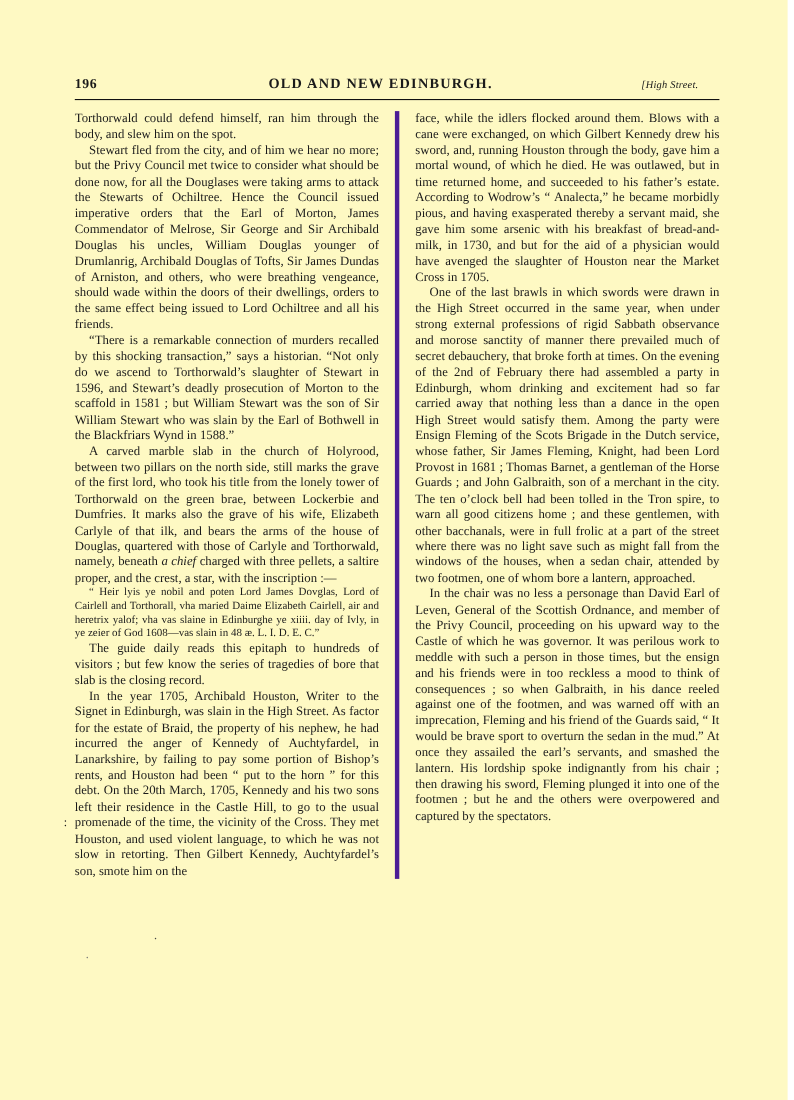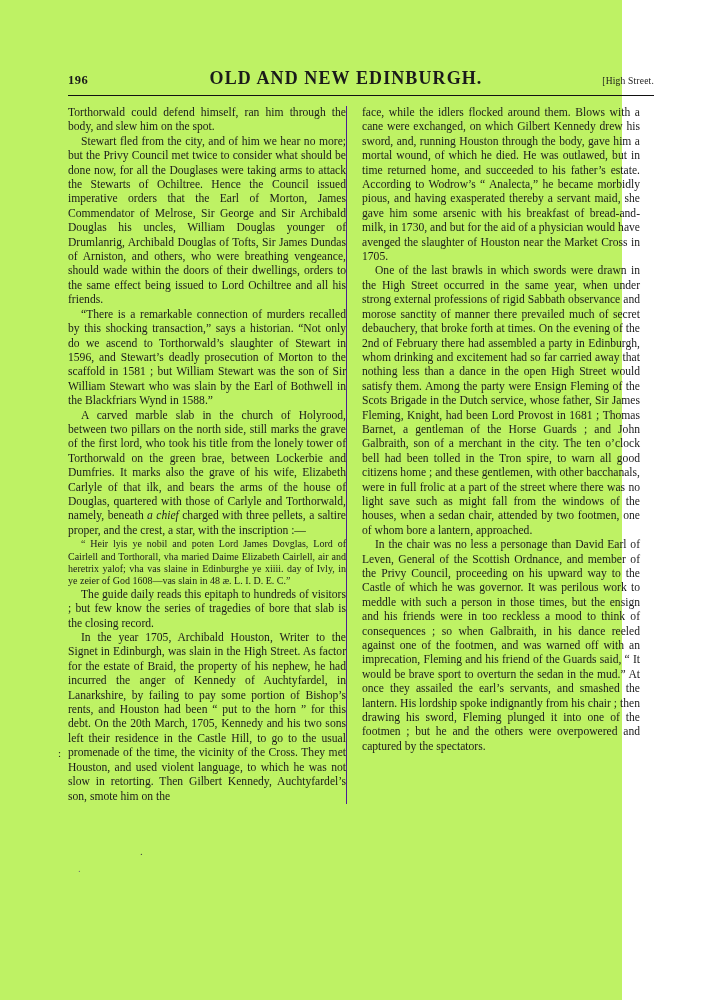--- a/index.html
+++ b/index.html
@@ -18,9 +18,9 @@
   .page {
     position: absolute;
     left: 0; top: 0;
-    width: 622px;
+    width: 716px;
     height: 1000px;
-    background: #bef264;
+    background: #fef9c3;
   }
   .content {
     position: absolute;

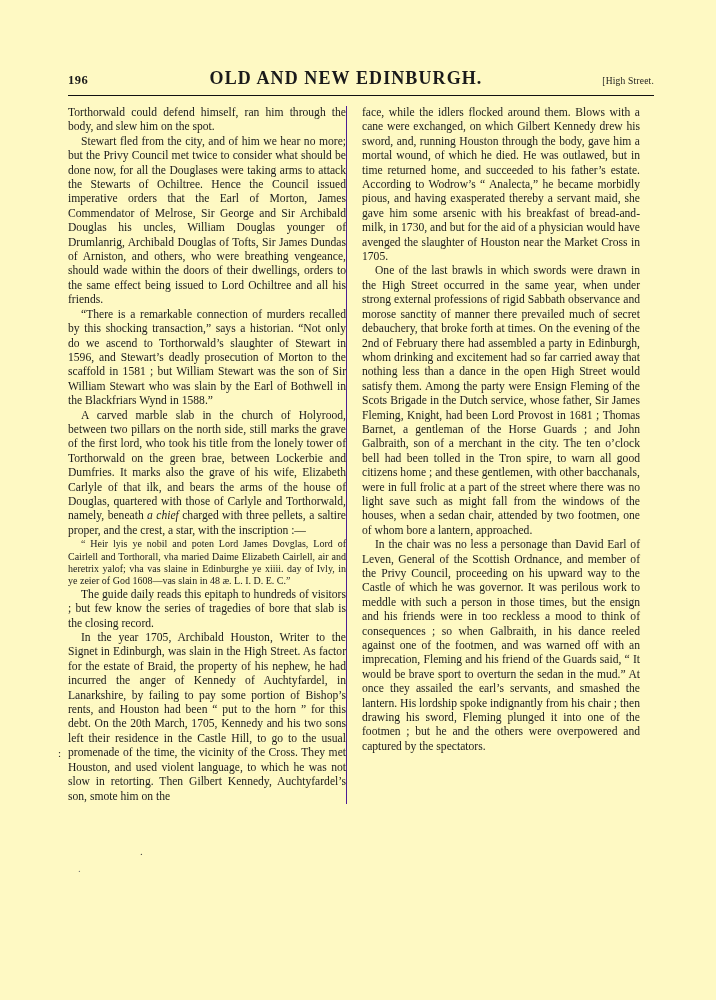--- a/index.html
+++ b/index.html
@@ -47,7 +47,7 @@
     flex: 1;
     text-align: center;
     font-weight: bold;
-    font-size: 18px;
+    font-size: 13px;
     letter-spacing: 1.1px;
   }
   .head-right {

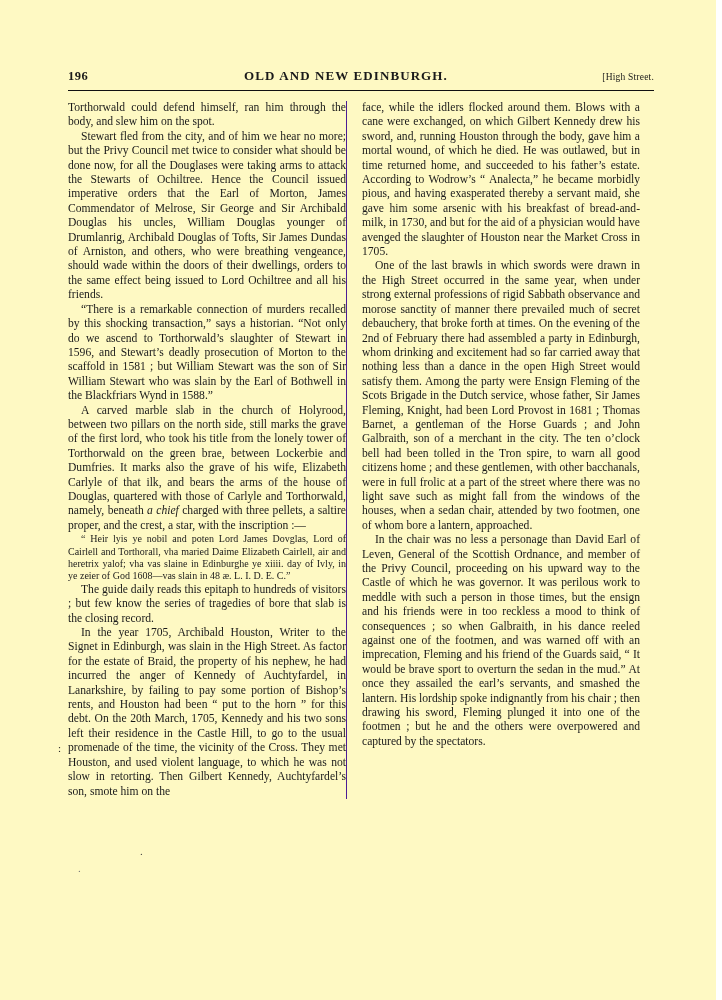--- a/index.html
+++ b/index.html
@@ -52,9 +52,10 @@
   }
   .head-right {
     width: 90px;
-    text-align: right;
+    text-align: center;
     font-size: 9.5px;
     letter-spacing: 0.2px;
+    font-style: italic;
   }
   .rule {
     border-top: 1.6px solid #111;

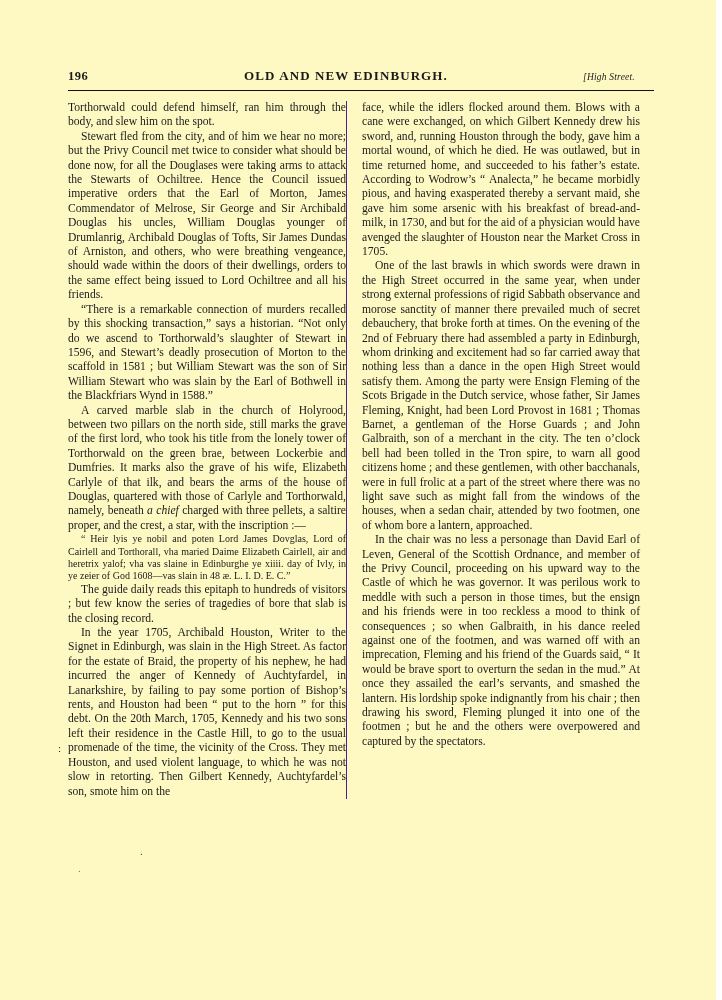--- a/index.html
+++ b/index.html
@@ -77,8 +77,8 @@
     hyphens: manual;
   }
   .col.left {
-    padding-right: 0;
-    border-right: 1px solid #4c1d95;
+    padding-right: 14px;
+    border-right: 4px solid #4c1d95;
   }
   .col.right {
     padding-left: 15px;

